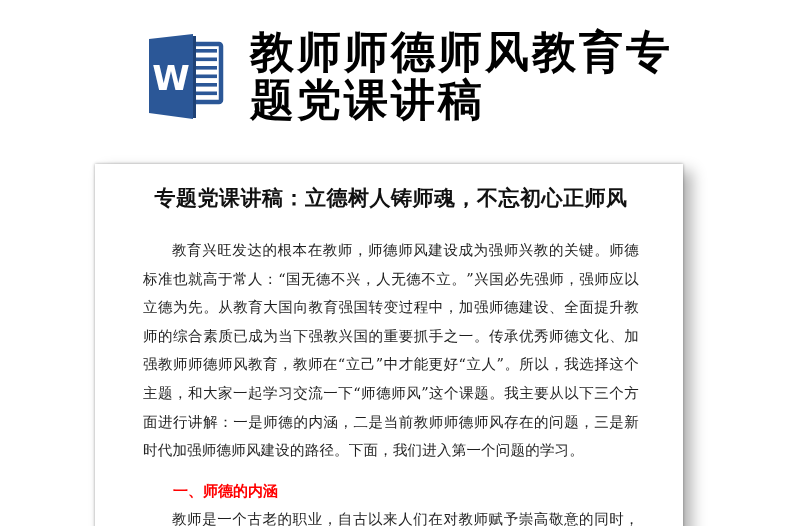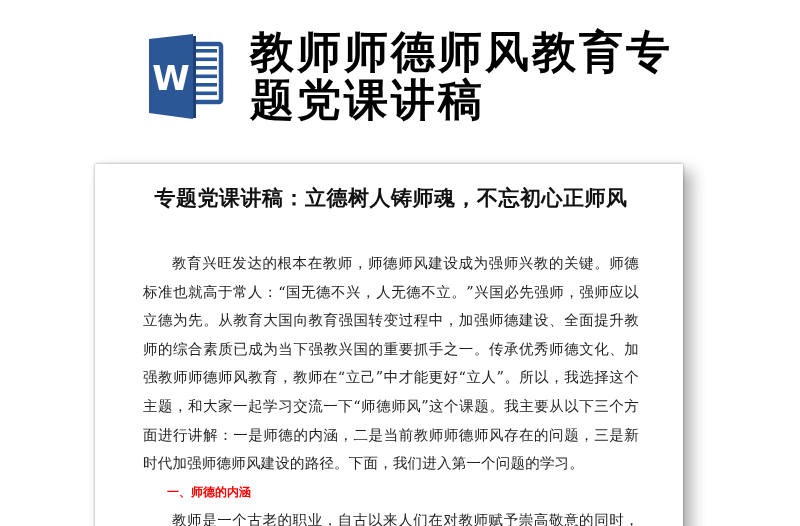--- a/index.html
+++ b/index.html
@@ -61,7 +61,7 @@
     letter-spacing: 0.5px;
     text-align: center;
     color: #111111;
-    margin-bottom: 37px;
+    margin-bottom: 24px;
   }
   .body-para {
     font-family: "DejaVu Serif", "Liberation Serif", serif;

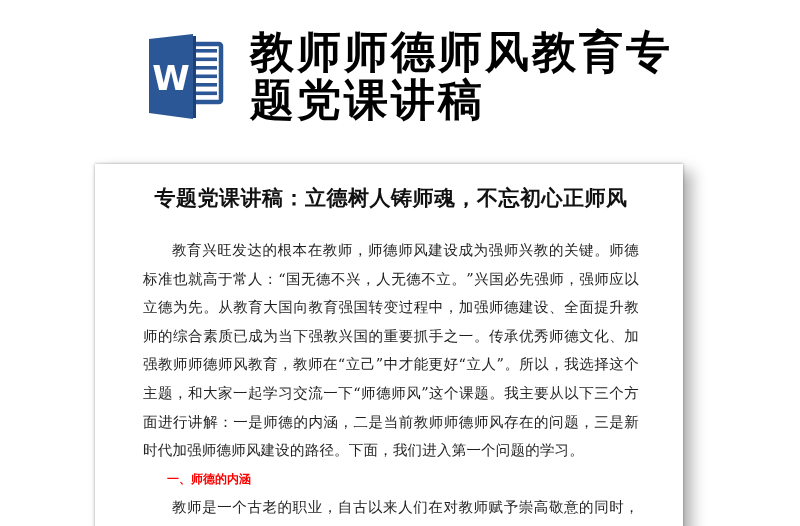--- a/index.html
+++ b/index.html
@@ -75,10 +75,11 @@
   .section-heading {
     font-family: "DejaVu Sans", "Liberation Sans", sans-serif;
     font-weight: bold;
-    font-size: 12px;
+    font-size: 15px;
     line-height: 28.6px;
     color: #ff0000;
     text-indent: 2em;
+    margin-top: 12px;
   }
 </style>
 </head>

